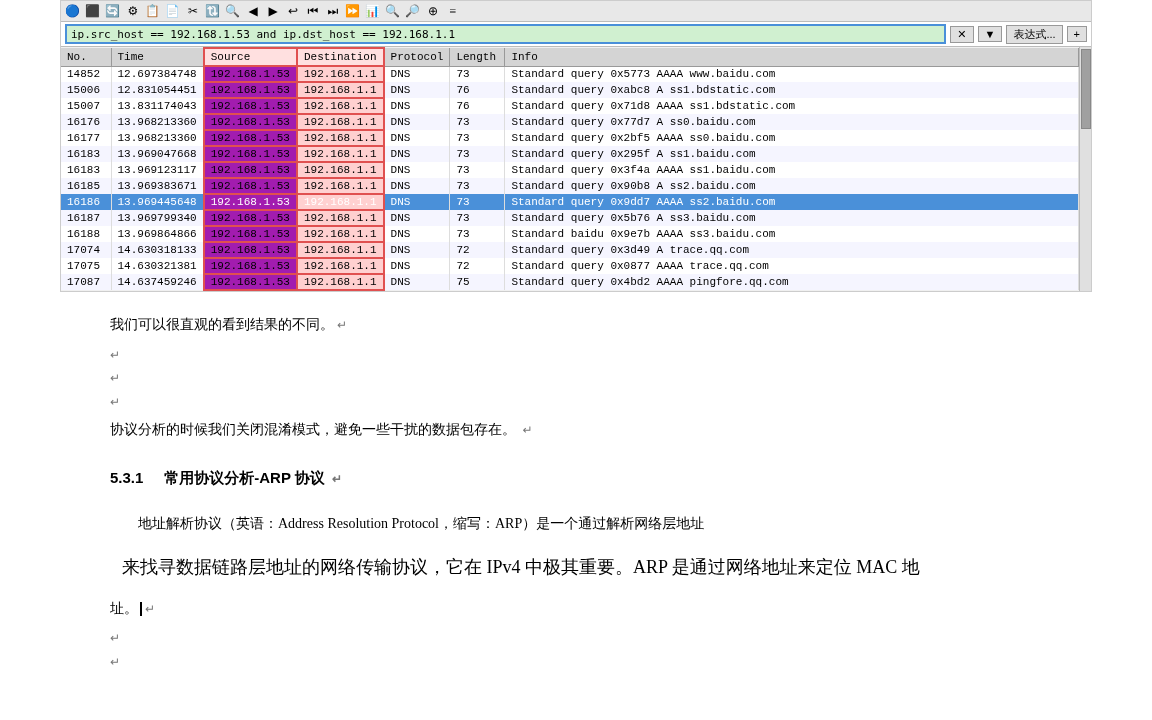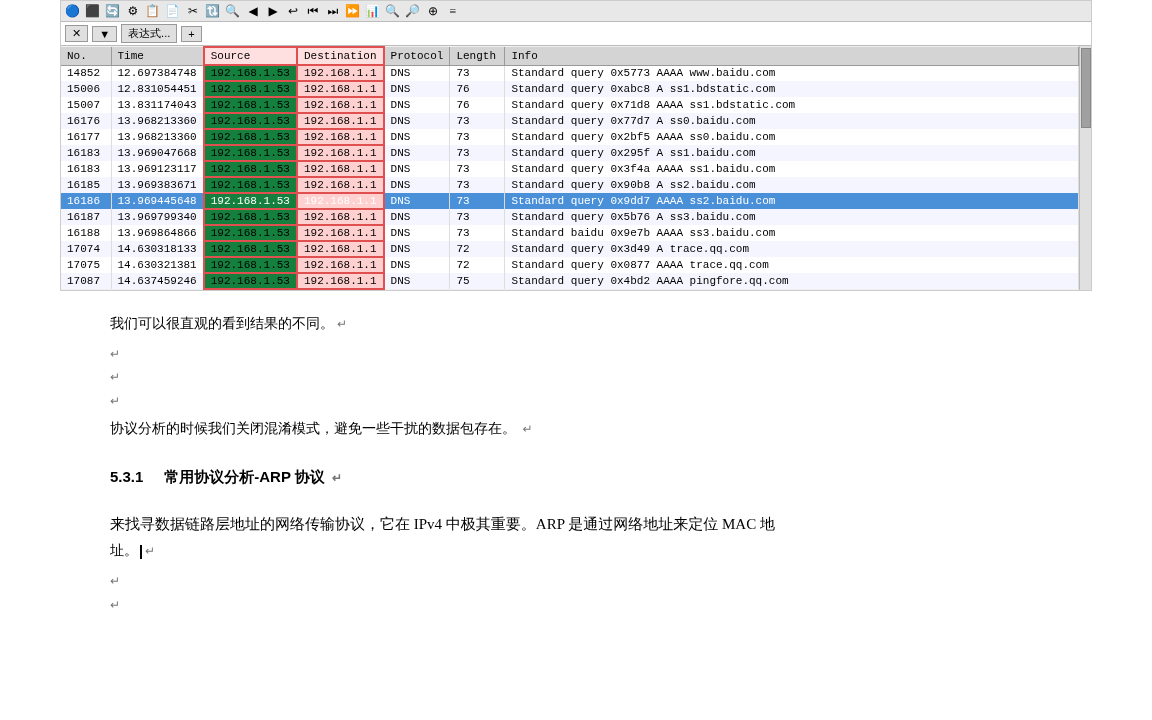--- a/index.html
+++ b/index.html
@@ -239,6 +239,7 @@
     </div>
 
     <div class="ws-filter-bar">
+      <input class="ws-filter-input" type="text" readonly="" value="ip.src_host == 192.168.1.53 and ip.dst_host == 192.168.1.1" style="">
       <button class="ws-filter-btn">✕</button>
       <button class="ws-filter-btn">▼</button>
       <button class="ws-filter-btn">表达式...</button>

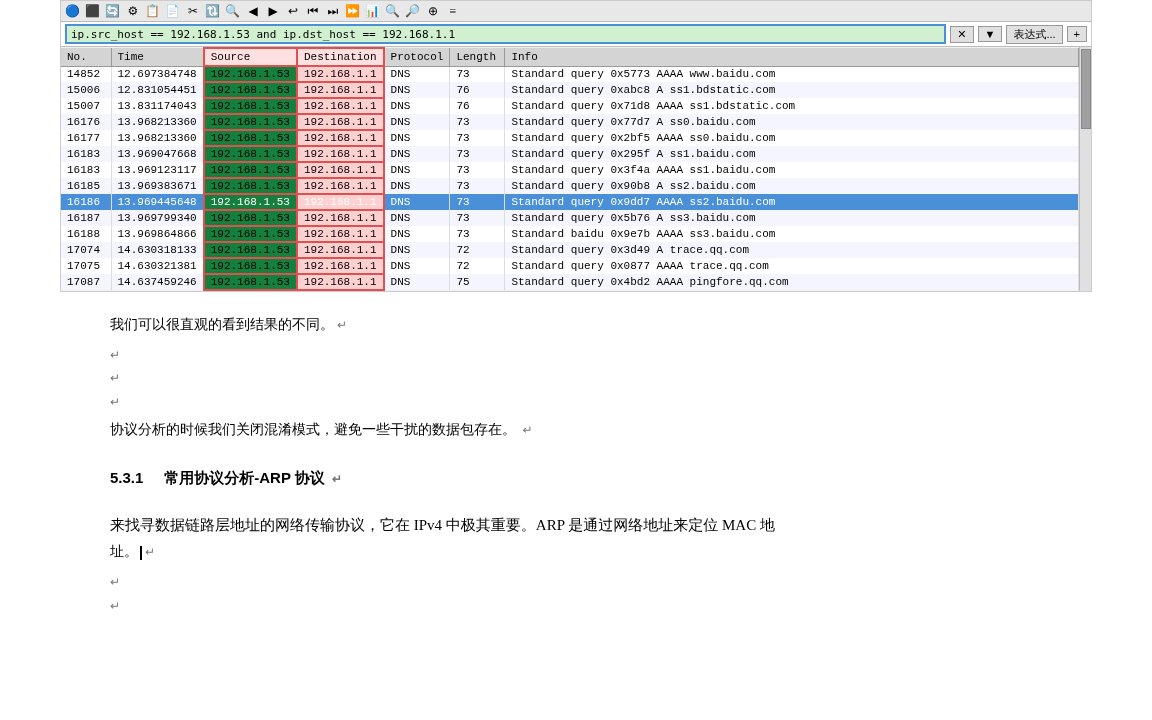--- a/index.html
+++ b/index.html
@@ -124,7 +124,7 @@
     .ws-table .col-len { width: 55px; }
     .ws-table .col-info { }
 
-    .src-highlight { background-color: #15803d; margin-left: 8px; }
+    .src-highlight { background-color: #a21caf; margin-left: 8px; }
     .dst-highlight { background-color: #ffd0d0; }
 
     .col-src-header, .col-dst-header {

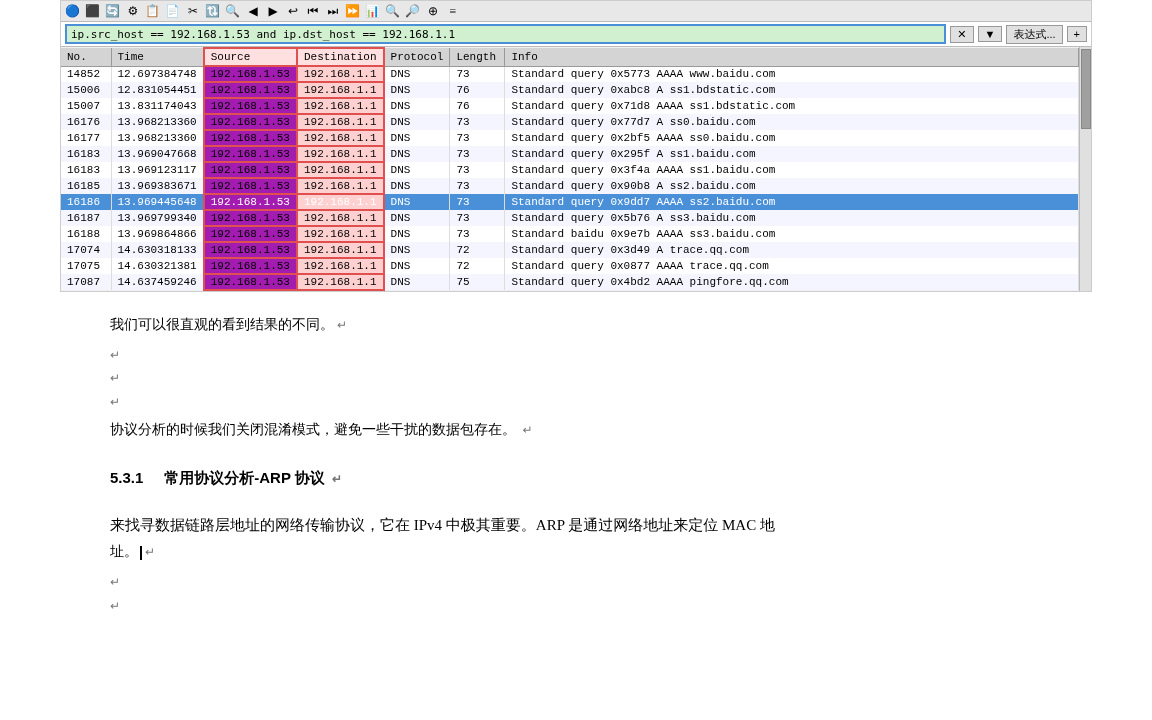--- a/index.html
+++ b/index.html
@@ -419,6 +419,9 @@
       <span class="return-mark">↵</span>
     </div>
 
+    <div style="margin: 2px 0; font-size: 14px; line-height: 1.9; text-indent: 2em;">
+      <span>地址解析协议（英语：Address Resolution Protocol，缩写：ARP）是一个通过解析网络层地址</span>
+    </div>
     <div style="margin: 0; font-size: 15px; line-height: 1.9;">
       <span>来找寻数据链路层地址的网络传输协议，它在 IPv4 中极其重要。ARP 是通过网络地址来定位 MAC 地</span>
     </div>

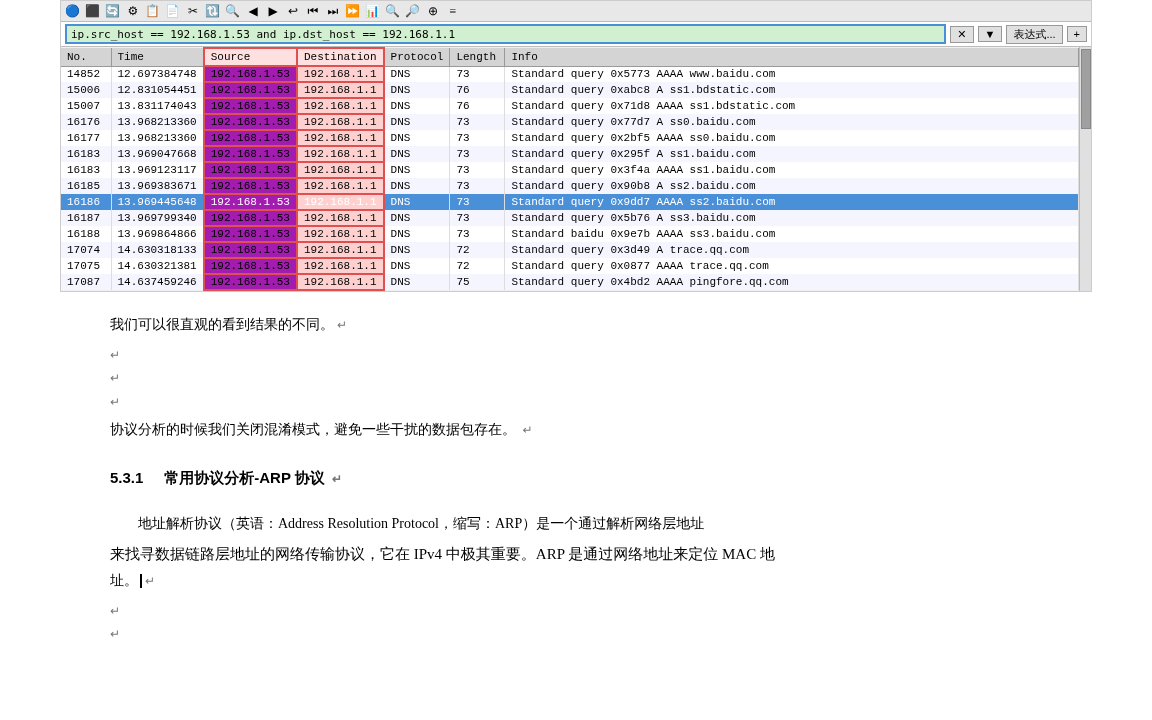--- a/index.html
+++ b/index.html
@@ -422,7 +422,7 @@
     <div style="margin: 2px 0; font-size: 14px; line-height: 1.9; text-indent: 2em;">
       <span>地址解析协议（英语：Address Resolution Protocol，缩写：ARP）是一个通过解析网络层地址</span>
     </div>
-    <div style="margin: 0; font-size: 15px; line-height: 1.9;">
+    <div style="margin: 12px; font-size: 18px; line-height: 1.9;">
       <span>来找寻数据链路层地址的网络传输协议，它在 IPv4 中极其重要。ARP 是通过网络地址来定位 MAC 地</span>
     </div>
     <div class="cursor-line" style="margin: 0; font-size: 14px; line-height: 1.9;">

